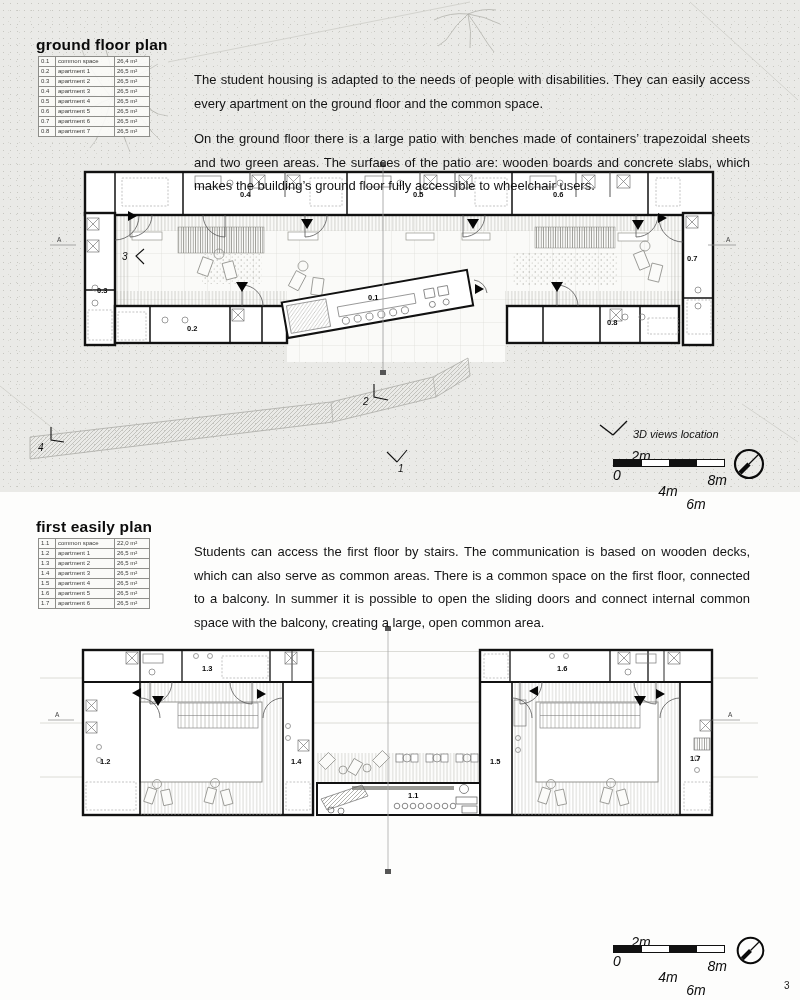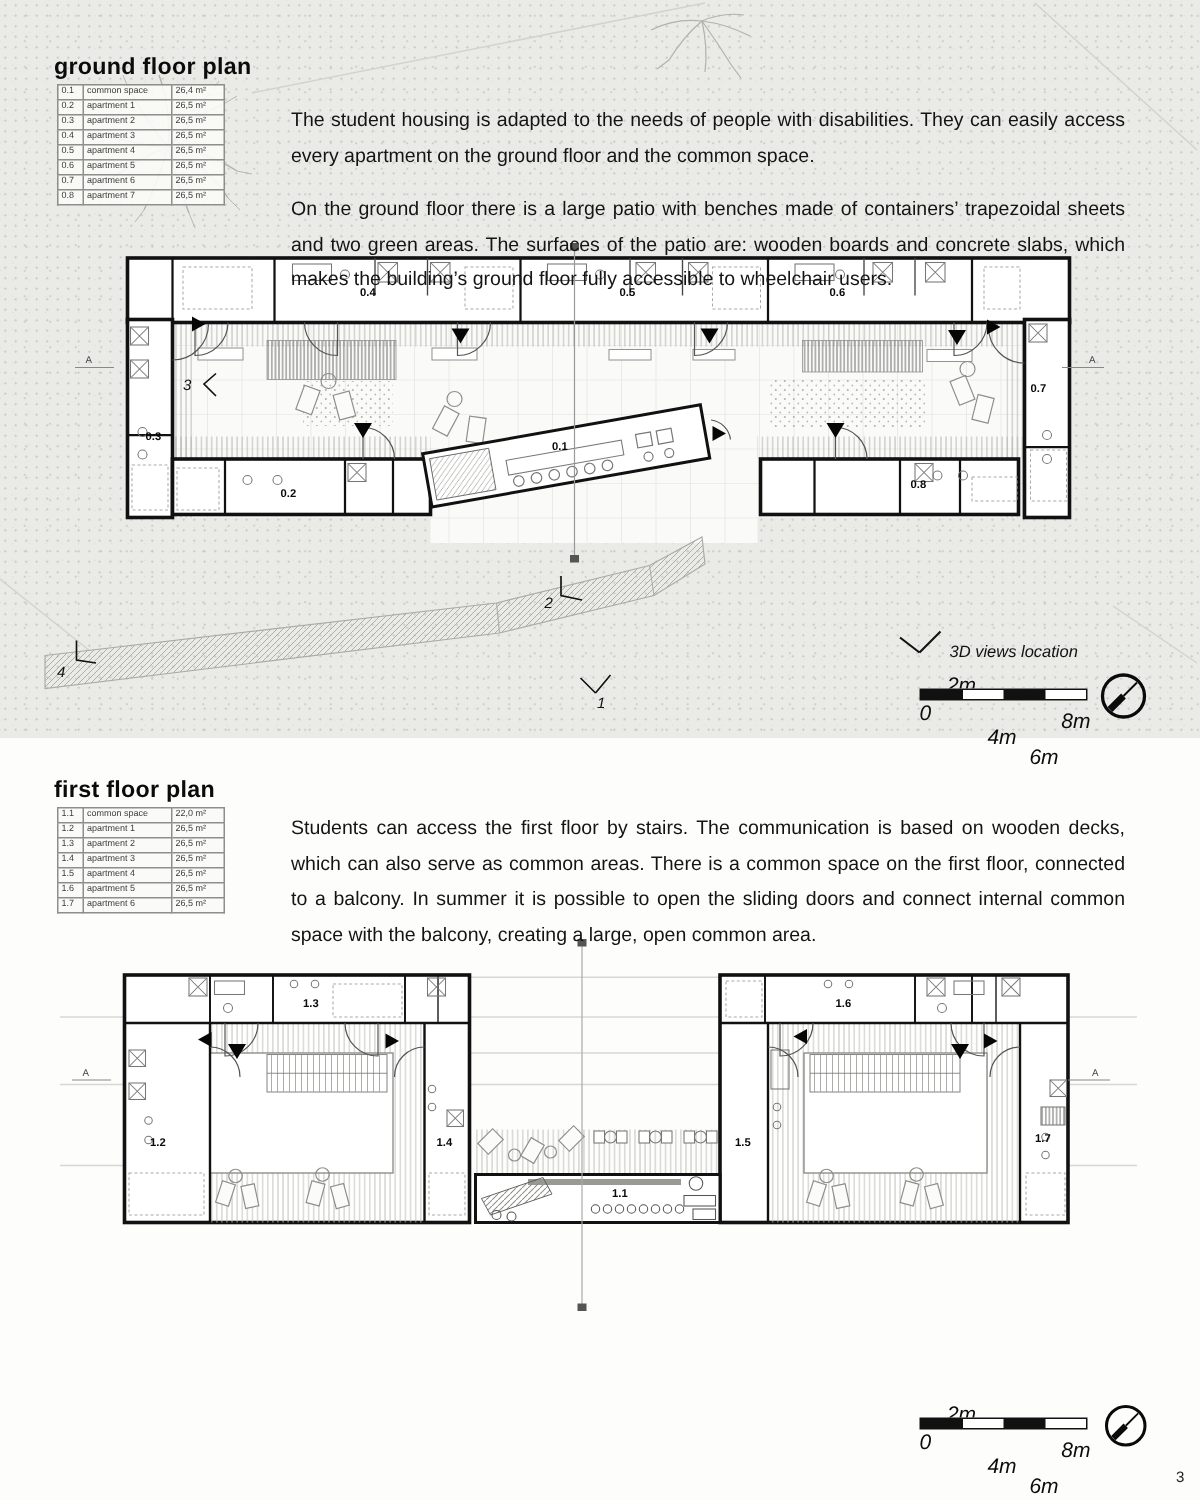--- a/index.html
+++ b/index.html
@@ -636,7 +636,7 @@
   <p>On the ground floor there is a large patio with benches made of containers’ trapezoidal sheets and two green areas. The surfaces of the patio are: wooden boards and concrete slabs, which makes the building’s ground floor fully accessible to wheelchair users.</p>
 </div>
 
-<div class="plan-title" style="left:36px;top:518px">first floor plan</div>
+<div class="plan-title" style="left:36px;top:518px">first easily plan</div>
 
 <table class="legend" style="left:38px;top:538px">
   <tbody>

